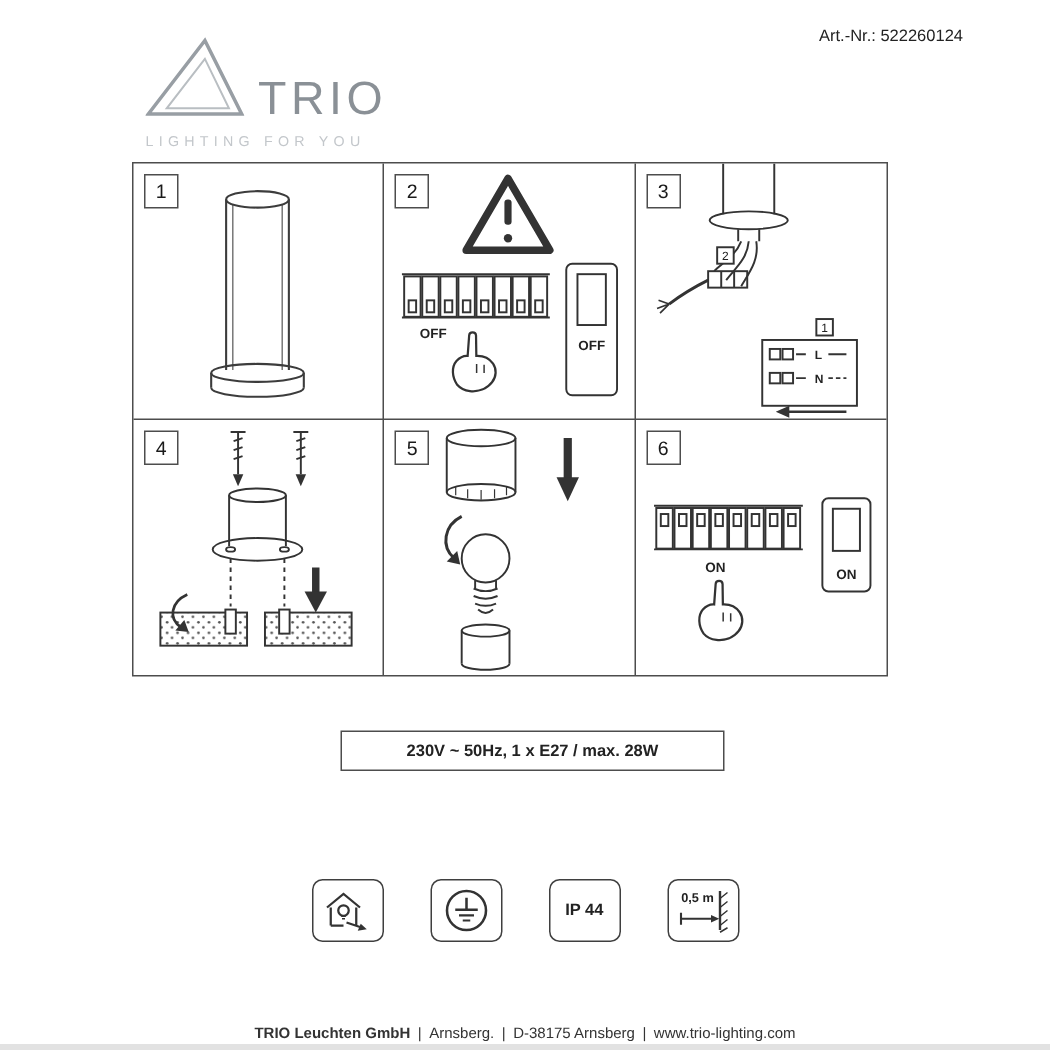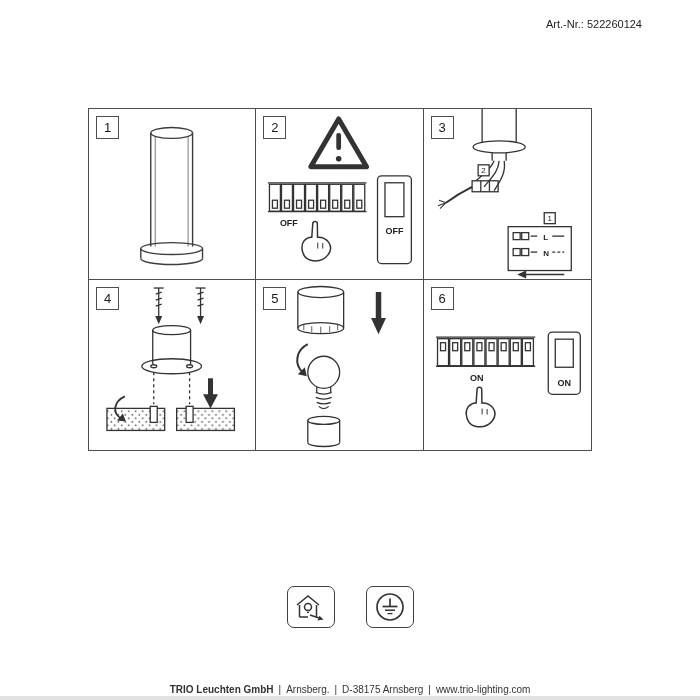--- a/index.html
+++ b/index.html
@@ -37,6 +37,18 @@
 
   <div class="artnr">Art.-Nr.: 522260124</div>
 
+  <div class="logo">
+    <div class="logo-row">
+      <span>
+        <svg width="66" height="55" viewBox="0 0 70 58">
+          <polygon points="42,3 68,55 2,55" fill="none" stroke="#989ea4" stroke-width="2.5"></polygon>
+          <polygon points="42,16 59,51 15,51" fill="none" stroke="#b9bec2" stroke-width="1.4"></polygon>
+        </svg>
+      </span>
+      <span class="logo-name">TRIO</span>
+    </div>
+    <div class="logo-tag">LIGHTING FOR YOU</div>
+  </div>
 
   <div class="grid">
 

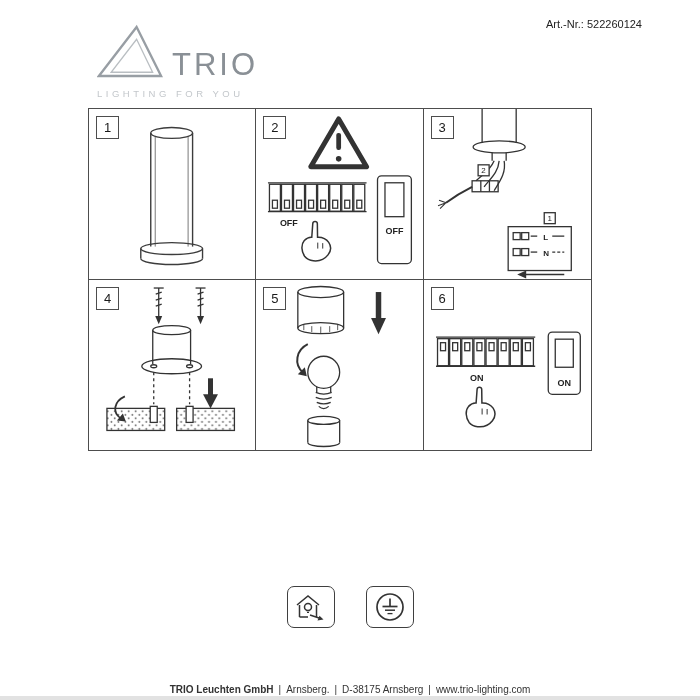--- a/index.html
+++ b/index.html
@@ -293,6 +293,9 @@
 
   </div>
 
+  <div class="spec">
+    <span>230V ~ 50Hz, 1 x E27 / max. 28W</span>
+  </div>
 
   <div class="icons">
 

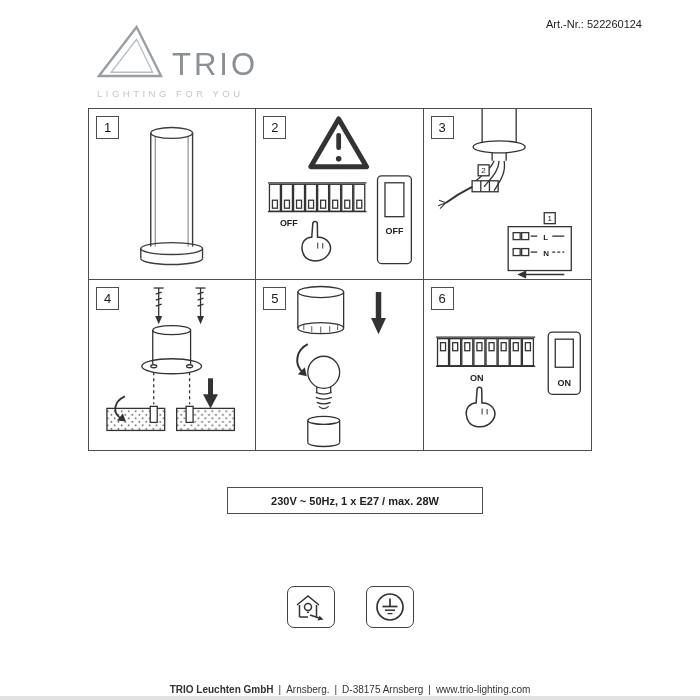--- a/index.html
+++ b/index.html
@@ -325,6 +325,18 @@
     </div>
 
 
+    <div class="icon-box">
+      <svg width="40" height="34" viewBox="0 0 40 34">
+        <g stroke="#333" stroke-width="1.4" fill="none">
+          <text x="16" y="11" text-anchor="middle" font-size="8.5" font-weight="bold" fill="#222" stroke="none">0,5 m</text>
+          <line x1="31" y1="4" x2="31" y2="30" stroke-width="1.6"></line>
+          <path d="M31,9 L36,5 M31,15 L36,11 M31,21 L36,17 M31,27 L36,23 M31,31.5 L36,28.5" stroke-width="1"></path>
+          <line x1="5" y1="18.5" x2="5" y2="26.5"></line>
+          <line x1="5" y1="22.5" x2="26" y2="22.5"></line>
+          <polygon points="30.5,22.5 25,20 25,25" fill="#333" stroke="none"></polygon>
+        </g>
+      </svg>
+    </div>
 
   </div>
 

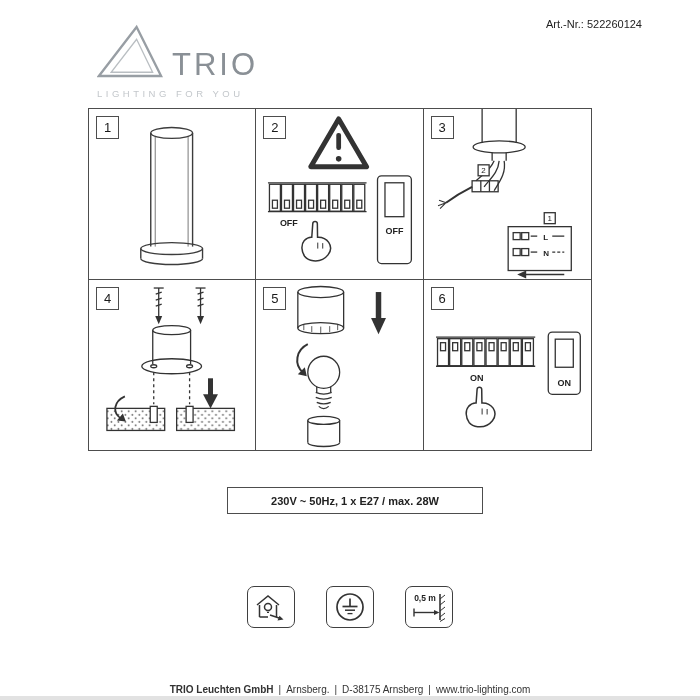--- a/index.html
+++ b/index.html
@@ -324,6 +324,9 @@
       </svg>
     </div>
 
+    <div class="icon-box">
+      <span class="ip-text">IP 44</span>
+    </div>
 
     <div class="icon-box">
       <svg width="40" height="34" viewBox="0 0 40 34">

